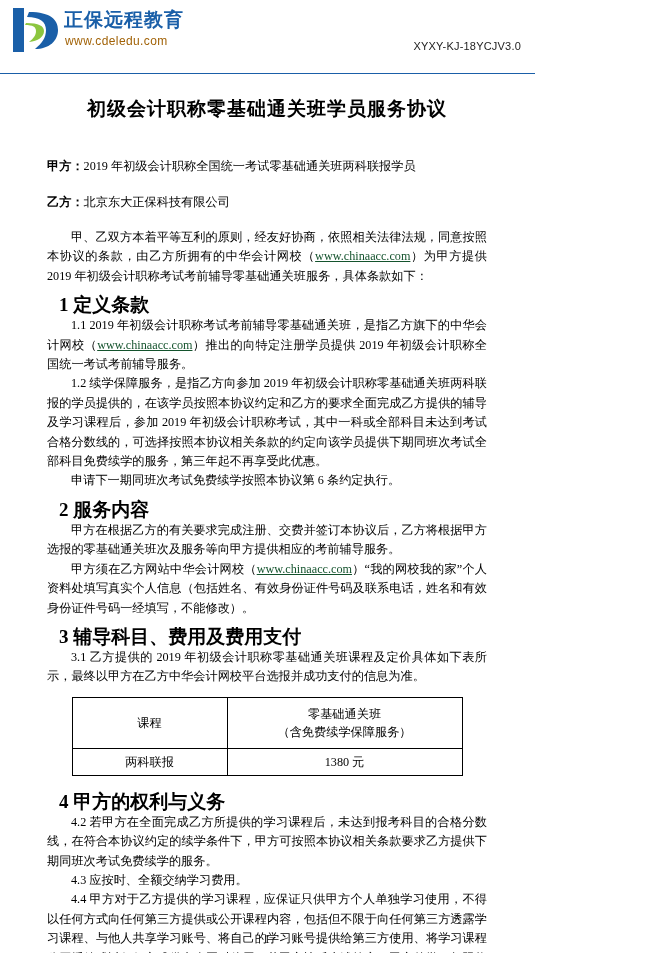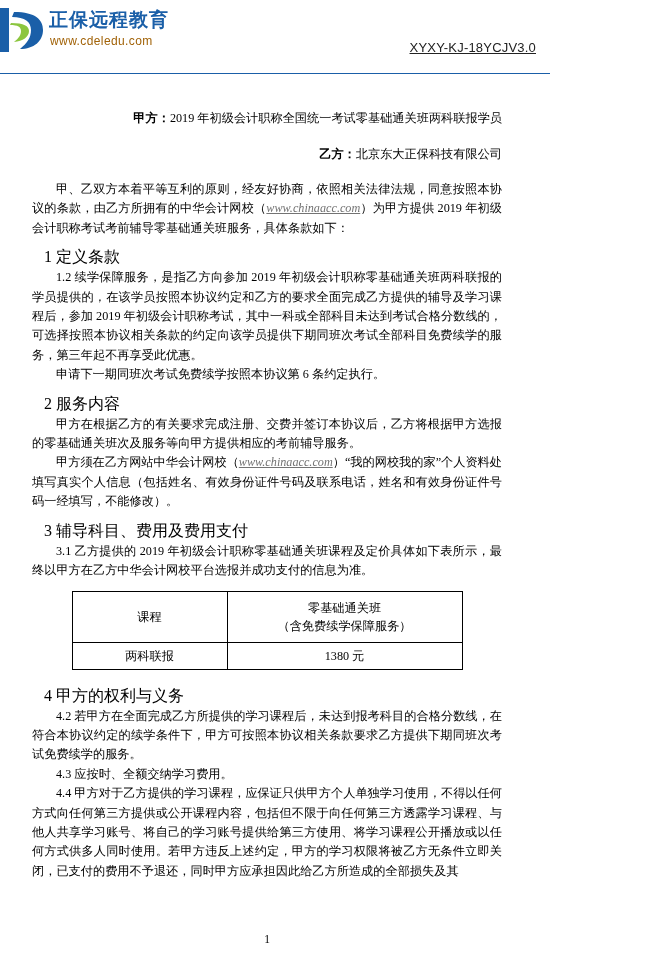--- a/index.html
+++ b/index.html
@@ -20,7 +20,7 @@
     height: 953px;
     position: relative;
     box-sizing: border-box;
-    padding: 0 32px;
+    padding: 0 47px;
   }
 
   

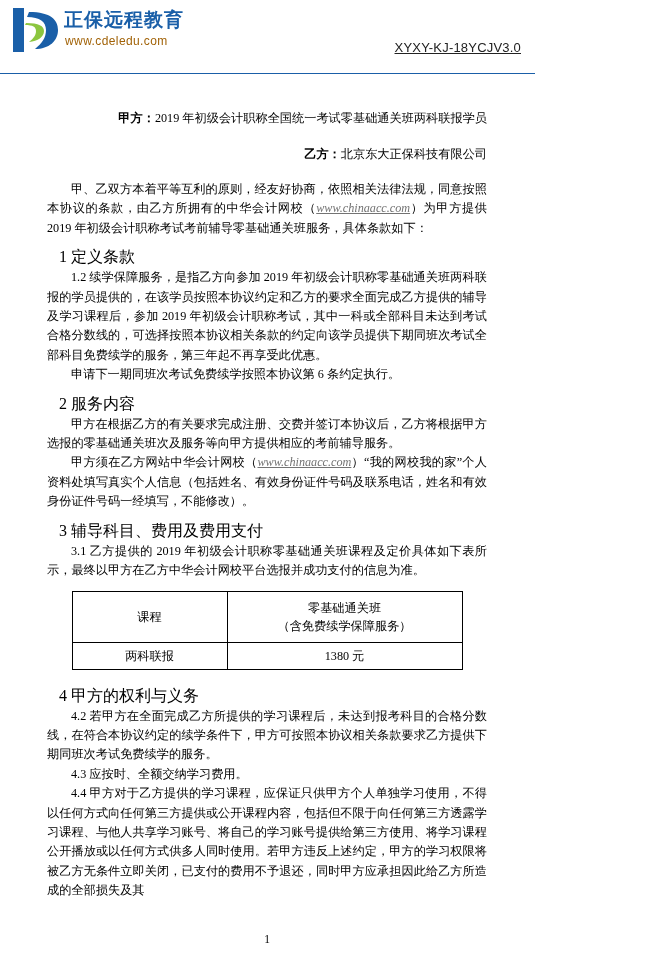--- a/index.html
+++ b/index.html
@@ -83,10 +83,9 @@
     right: 14px;
     top: 40px;
     font-family: "Liberation Sans", sans-serif;
-    font-size: 13px;
+    font-size: 11px;
     color: #222;
     letter-spacing: 0.2px;
-    text-decoration: underline;
   }
   .header-rule {
     position: absolute;

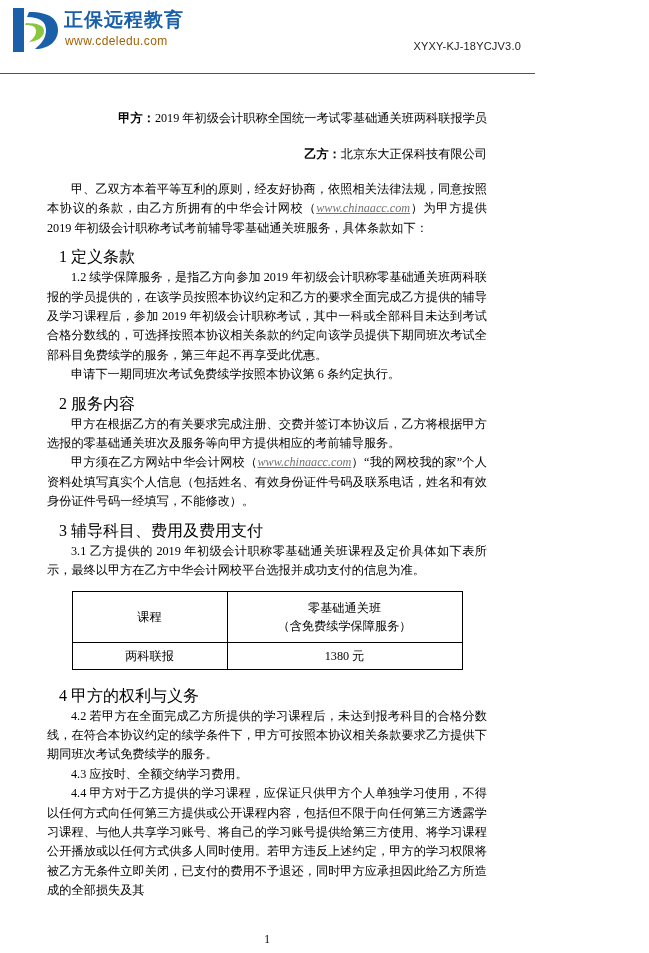--- a/index.html
+++ b/index.html
@@ -194,6 +194,7 @@
     <div class="header-rule"></div>
   </div>
 
+  <div class="doc-title">初级会计职称零基础通关班学员服务协议</div>
 
   <div class="parties">
     <div class="party-line">

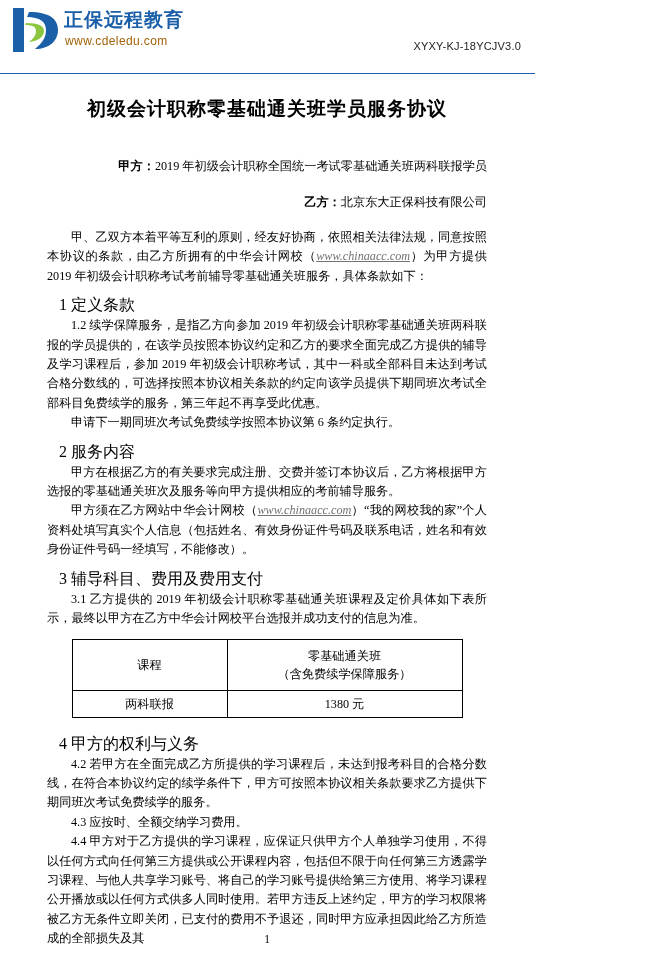--- a/index.html
+++ b/index.html
@@ -114,7 +114,6 @@
     font-size: 12.2px;
     line-height: 20px;
     margin-bottom: 16px;
-    text-align: right;
   }
   .party-line b {
     font-weight: bold;

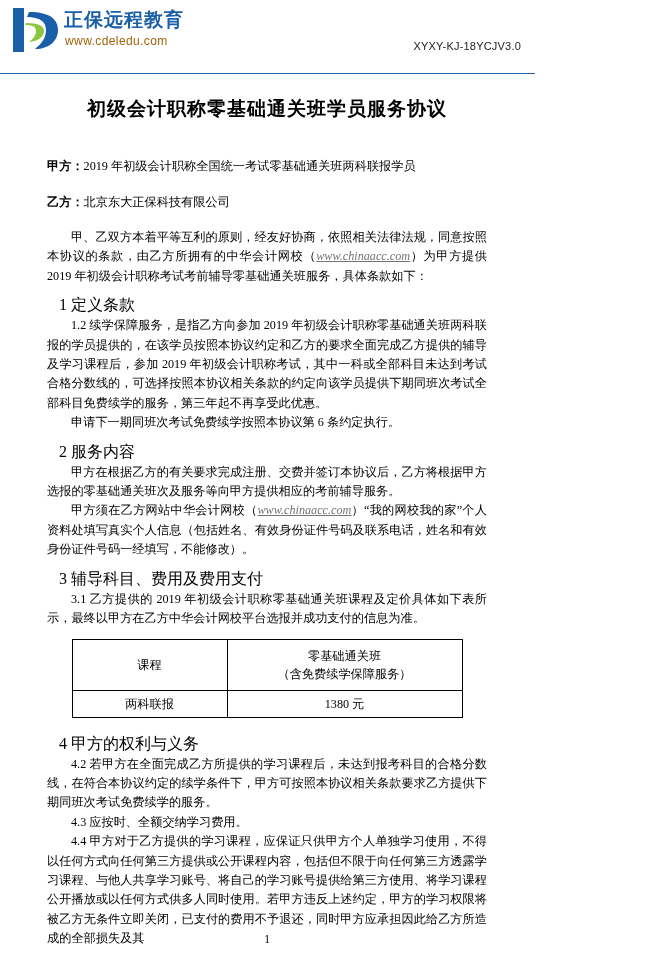--- a/index.html
+++ b/index.html
@@ -135,9 +135,8 @@
     line-height: 19px;
   }
   .lnk {
-    color: #737373;
+    color: #14532d;
     text-decoration: underline;
-    font-style: italic;
   }
 
   

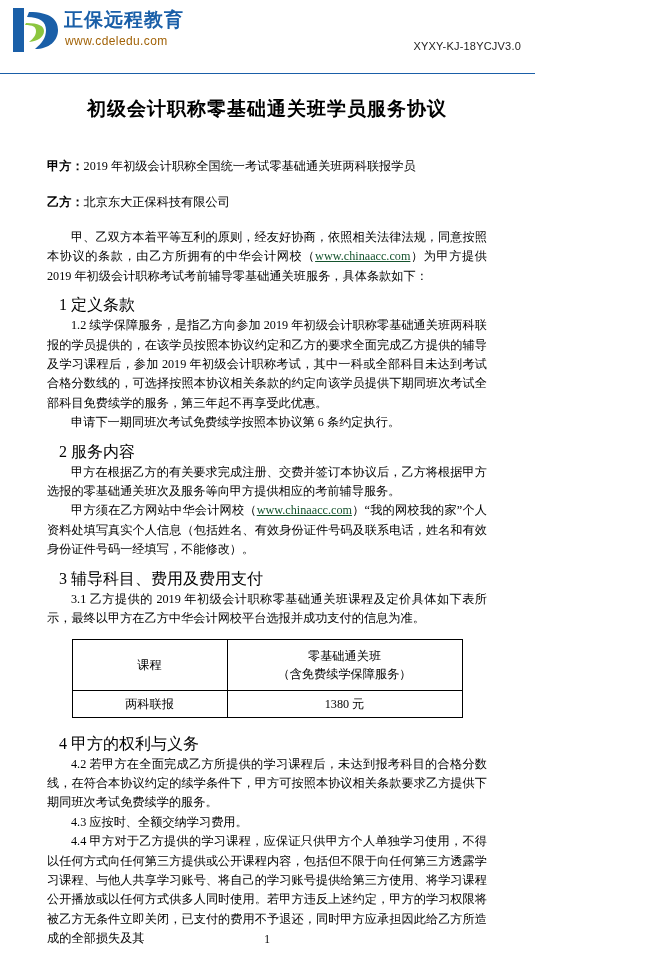--- a/index.html
+++ b/index.html
@@ -128,8 +128,8 @@
   .preamble { margin-top: 8px; }
 
   h3.sec {
-    font-size: 16px;
-    font-weight: normal;
+    font-size: 19px;
+    font-weight: bold;
     margin: 9px 0 2px 0;
     text-indent: 12px;
     line-height: 19px;

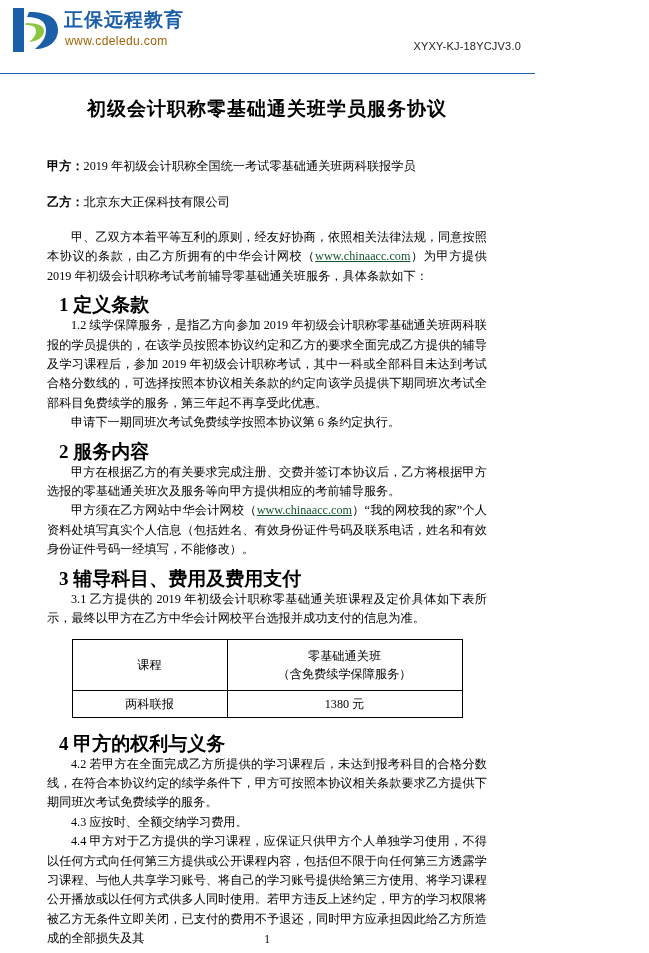--- a/index.html
+++ b/index.html
@@ -206,6 +206,7 @@
   <p class="indent2 preamble"><span>甲、乙双方本着平等互利的原则，经友好协商，依照相关法律法规，同意按照本协议的条款，由乙方所拥有的中华会计网校（</span><span class="lnk">www.chinaacc.com</span><span>）为甲方提供 2019 年初级会计职称考试考前辅导零基础通关班服务，具体条款如下：</span></p>
 
   <h3 class="sec">1 定义条款</h3>
+  <p class="indent2"><span>1.1 2019 年初级会计职称考试考前辅导零基础通关班，是指乙方旗下的中华会计网校（</span><span class="lnk">www.chinaacc.com</span><span>）推出的向特定注册学员提供 2019 年初级会计职称全国统一考试考前辅导服务。</span></p>
   <p class="indent2">1.2 续学保障服务，是指乙方向参加 2019 年初级会计职称零基础通关班两科联报的学员提供的，在该学员按照本协议约定和乙方的要求全面完成乙方提供的辅导及学习课程后，参加 2019 年初级会计职称考试，其中一科或全部科目未达到考试合格分数线的，可选择按照本协议相关条款的约定向该学员提供下期同班次考试全部科目免费续学的服务，第三年起不再享受此优惠。</p>
   <p class="indent2">申请下一期同班次考试免费续学按照本协议第 6 条约定执行。</p>
 

